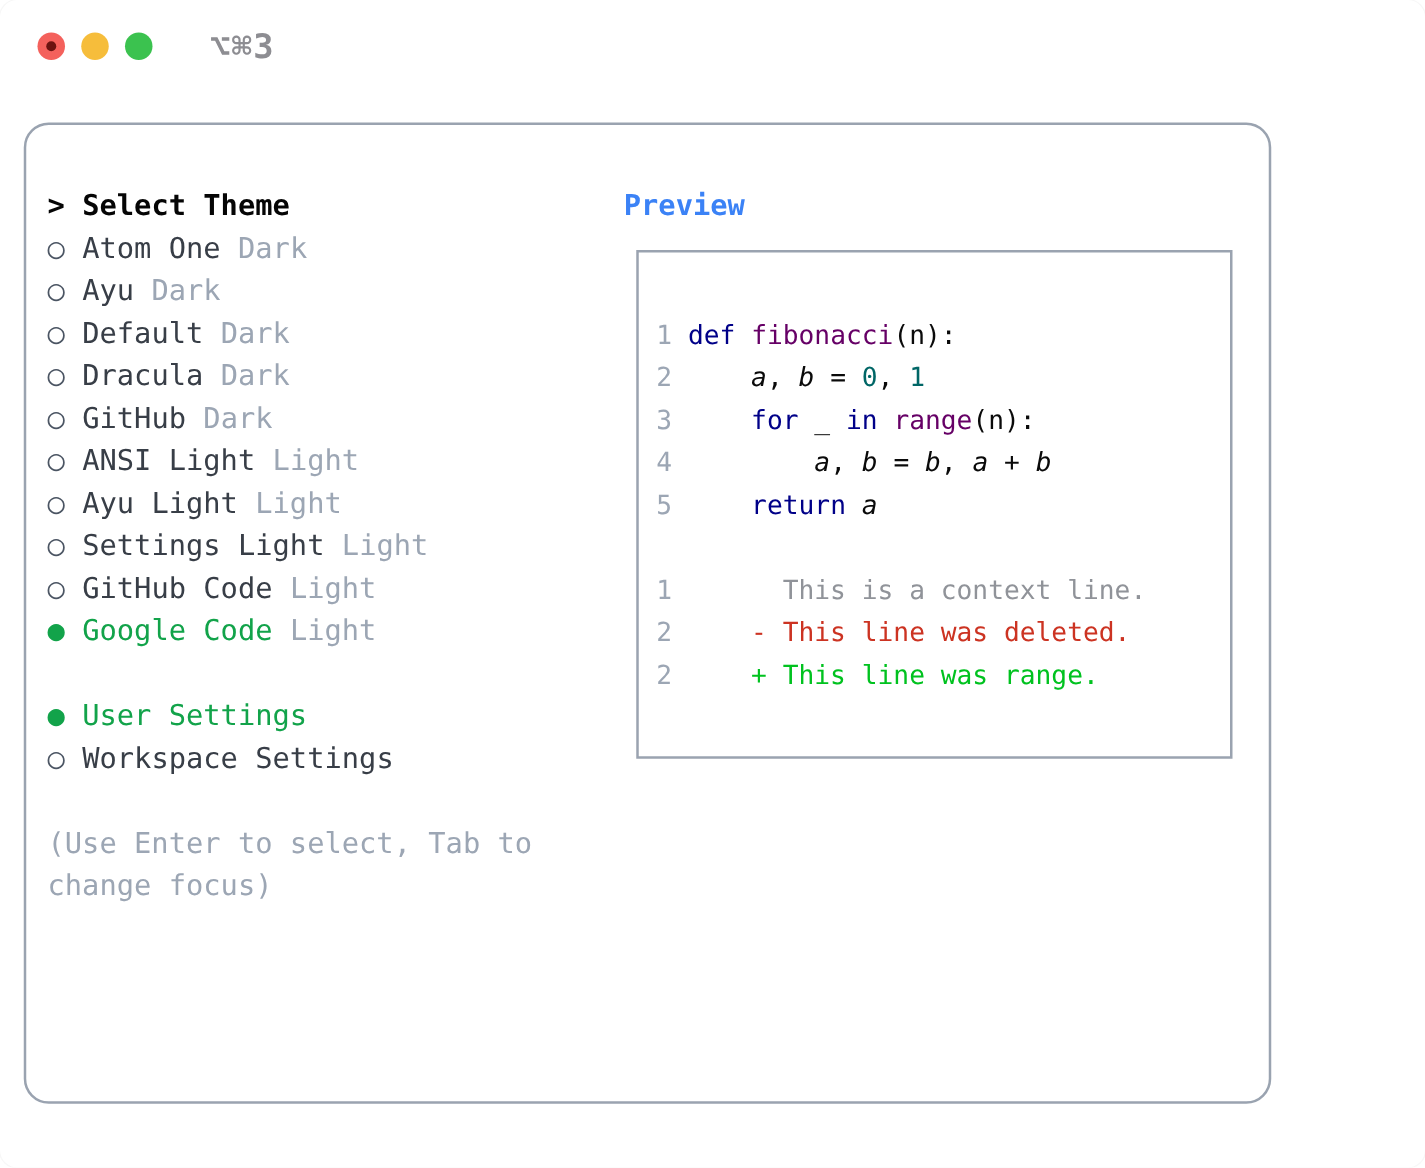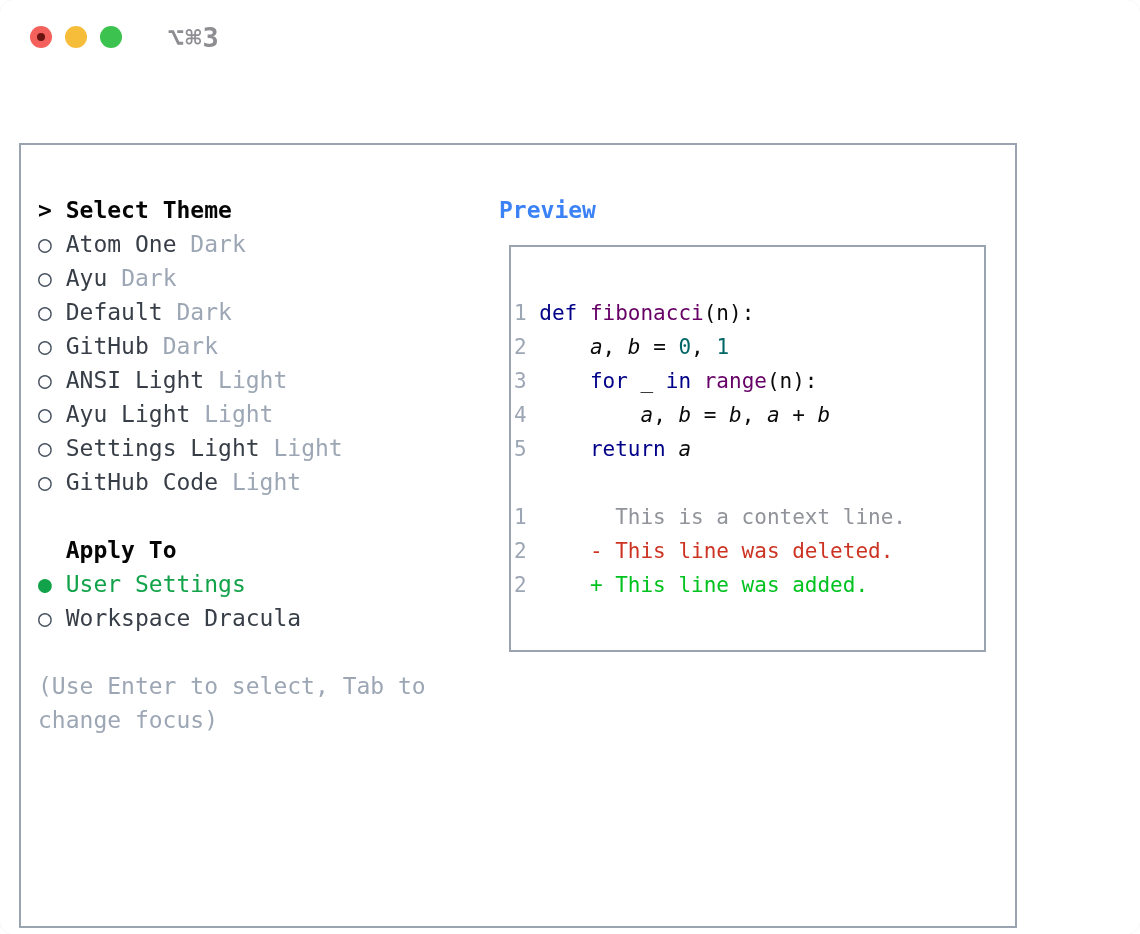--- a/index.html
+++ b/index.html
@@ -25,9 +25,8 @@
     position:absolute;left:19px;top:98px;
     width:994px;height:781px;
     border:2px solid var(--border,#9aa3b0);
-    border-radius:0;
+    border-radius:20px;
     background:#fff;
-    margin-top:45px;
   }
   .left-col{position:absolute;left:17px;top:48px;font-size:23px;}
   .row{height:34px;line-height:34px;white-space:pre;}

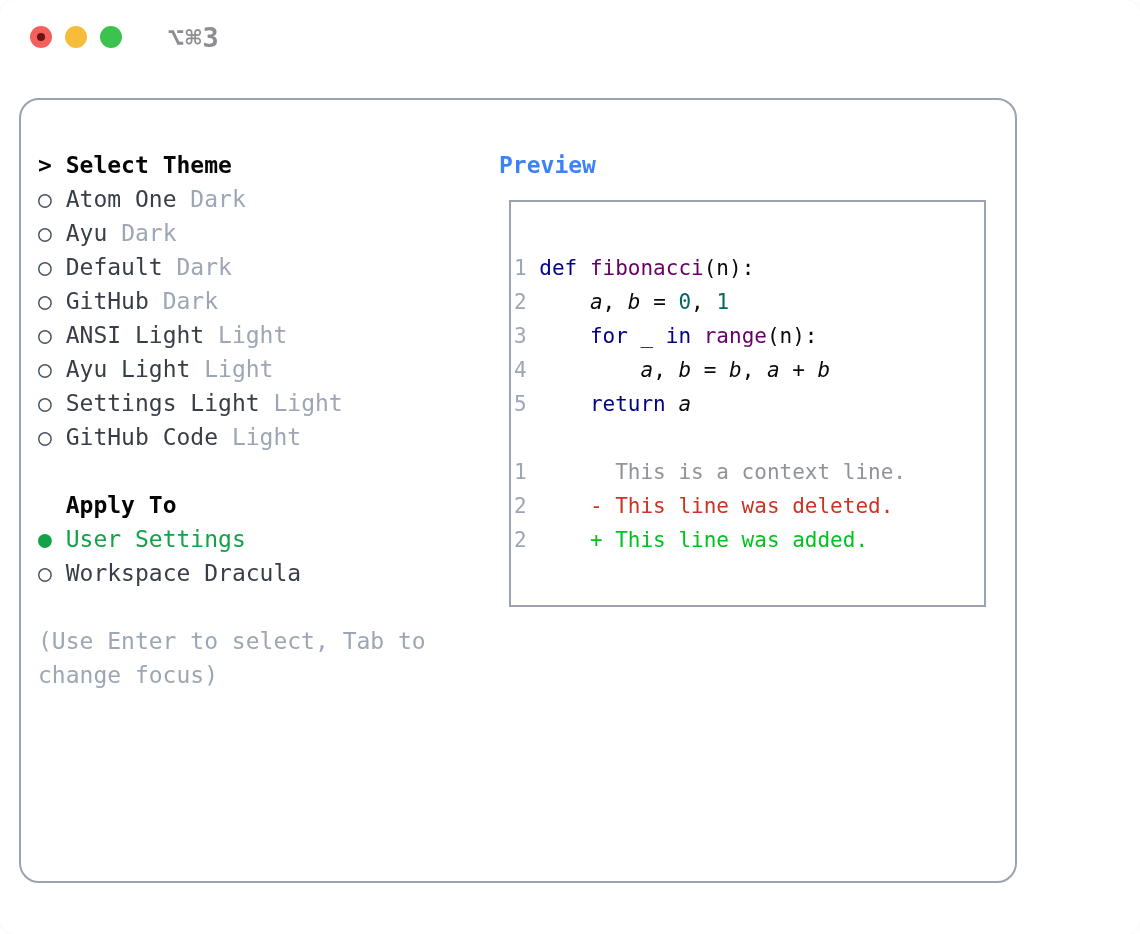--- a/index.html
+++ b/index.html
@@ -47,7 +47,7 @@
     border:2px solid var(--border,#9aa3b0);
     background:#fff;
   }
-  .code{padding:49px 0 0 3px;font-size:21px;}
+  .code{padding:49px 0 0 14px;font-size:21px;}
   .cl{height:34px;line-height:34px;white-space:pre;}
   .num{color:var(--muted,#9ca6b4);}
   .kw{color:var(--keyword,#000088);}

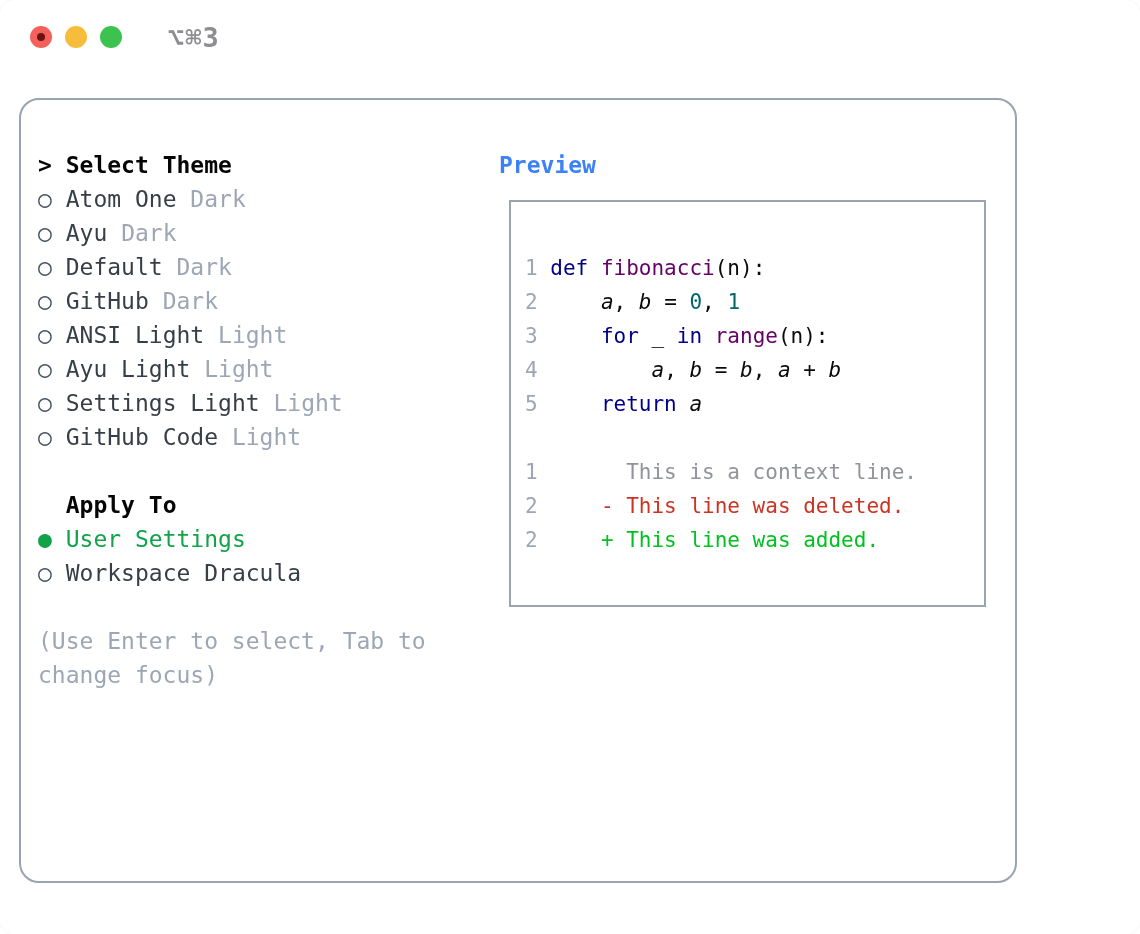--- a/index.html
+++ b/index.html
@@ -79,6 +79,7 @@
           <div class="row"><span class="bullet">○</span> <span class="tname">Atom One</span> <span class="variant">Dark</span></div>
           <div class="row"><span class="bullet">○</span> <span class="tname">Ayu</span> <span class="variant">Dark</span></div>
           <div class="row"><span class="bullet">○</span> <span class="tname">Default</span> <span class="variant">Dark</span></div>
+          <div class="row"><span class="bullet">○</span> <span class="tname">Dracula</span> <span class="variant">Dark</span></div>
           <div class="row"><span class="bullet">○</span> <span class="tname">GitHub</span> <span class="variant">Dark</span></div>
           <div class="row"><span class="bullet">○</span> <span class="tname">ANSI Light</span> <span class="variant">Light</span></div>
           <div class="row"><span class="bullet">○</span> <span class="tname">Ayu Light</span> <span class="variant">Light</span></div>

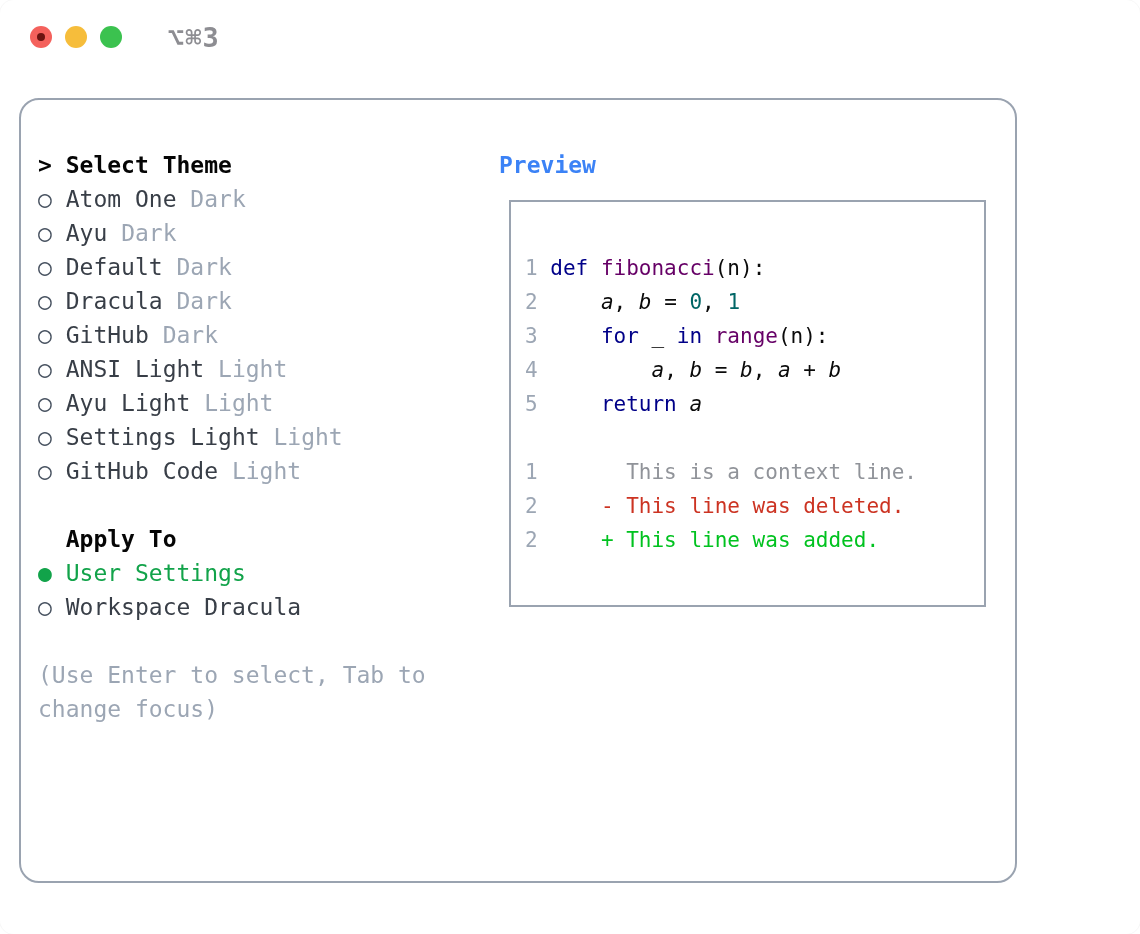--- a/index.html
+++ b/index.html
@@ -85,6 +85,7 @@
           <div class="row"><span class="bullet">○</span> <span class="tname">Ayu Light</span> <span class="variant">Light</span></div>
           <div class="row"><span class="bullet">○</span> <span class="tname">Settings Light</span> <span class="variant">Light</span></div>
           <div class="row"><span class="bullet">○</span> <span class="tname">GitHub Code</span> <span class="variant">Light</span></div>
+          <div class="row"><span class="bullet sel">●</span> <span class="tname sel">Google Code</span> <span class="variant">Light</span></div>
         </div>
       <div class="row blank"></div>
       <div class="row h"><span class="ind">  </span><span>Apply To</span></div>

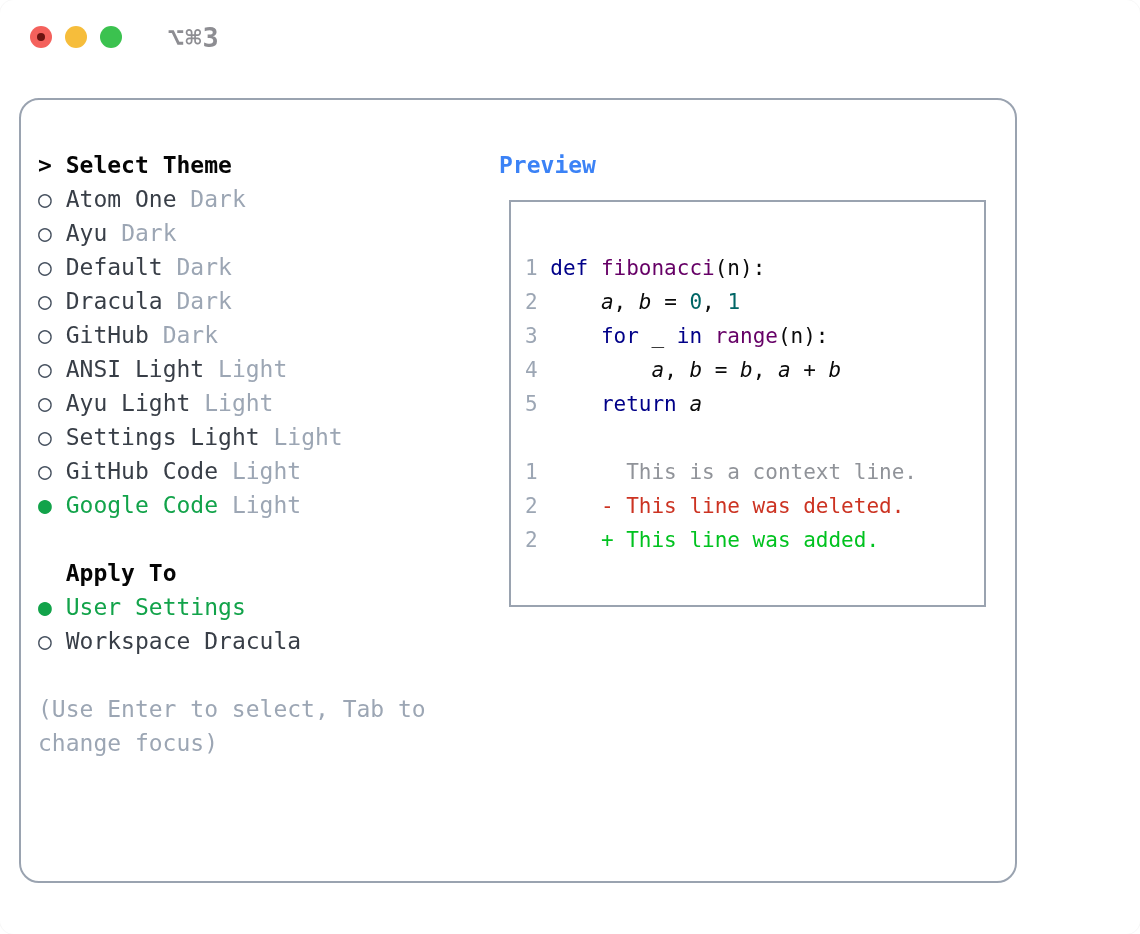--- a/index.html
+++ b/index.html
@@ -109,7 +109,7 @@
           <div class="cl"></div>
           <div class="cl"><span class="num">1</span>   <span class="context">    This is a context line.</span></div>
           <div class="cl"><span class="num">2</span>   <span class="deleted">  - This line was deleted.</span></div>
-          <div class="cl"><span class="num">2</span>   <span class="added">  + This line was added.</span></div>
+          <div class="cl"><span class="num">2</span>   <span class="added">  + This line was range.</span></div>
         </div>
     </div>
   </div>

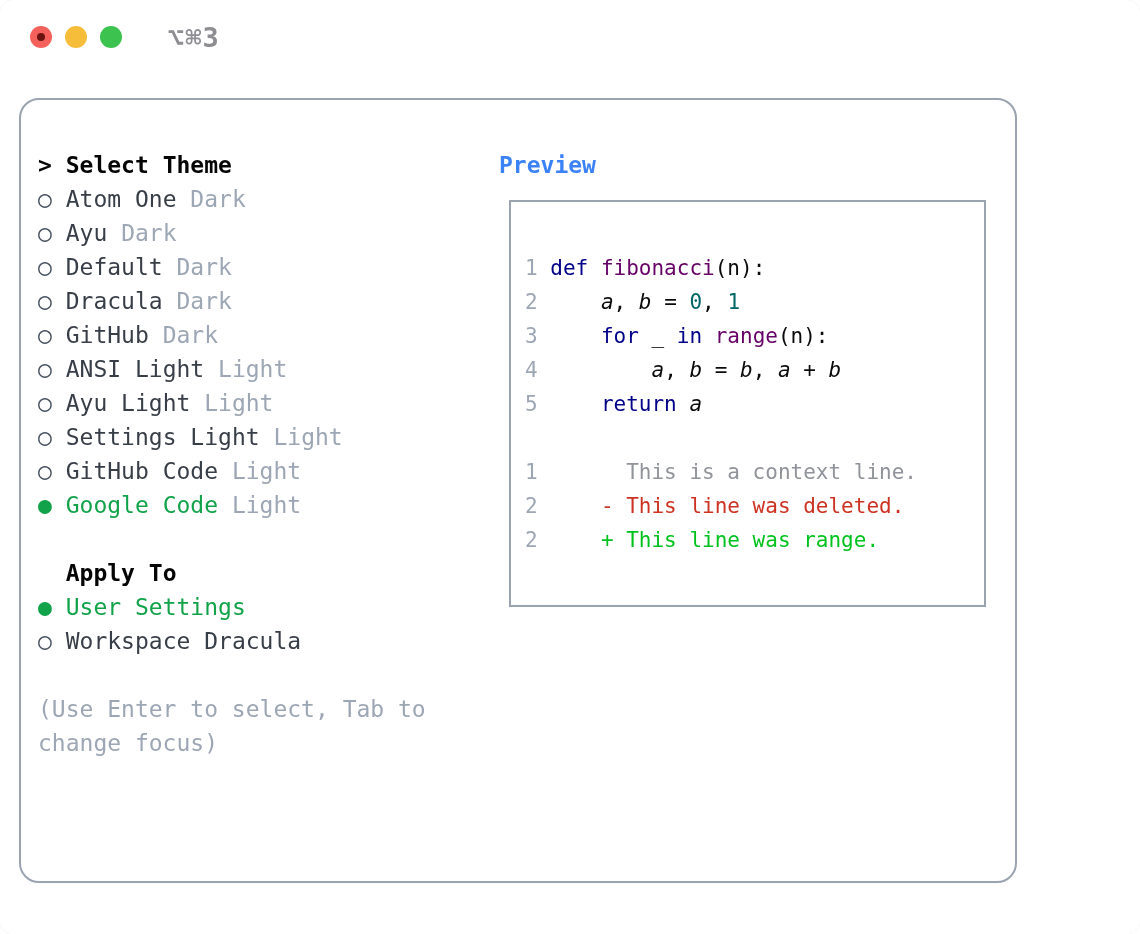--- a/index.html
+++ b/index.html
@@ -88,7 +88,6 @@
           <div class="row"><span class="bullet sel">●</span> <span class="tname sel">Google Code</span> <span class="variant">Light</span></div>
         </div>
       <div class="row blank"></div>
-      <div class="row h"><span class="ind">  </span><span>Apply To</span></div>
       <div id="apply-list">
           <div class="row"><span class="bullet sel">●</span> <span class="tname sel">User Settings</span></div>
           <div class="row"><span class="bullet">○</span> <span class="tname">Workspace Dracula</span></div>

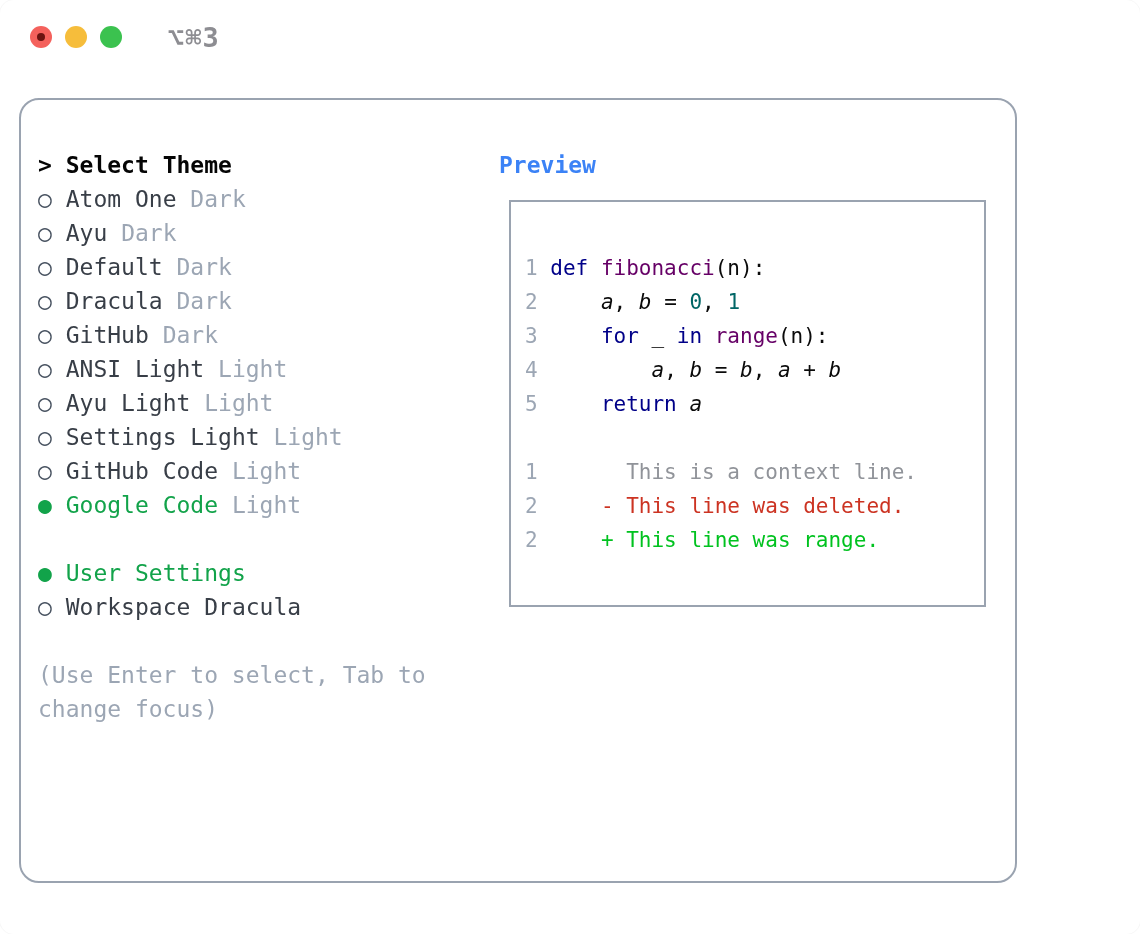--- a/index.html
+++ b/index.html
@@ -90,7 +90,7 @@
       <div class="row blank"></div>
       <div id="apply-list">
           <div class="row"><span class="bullet sel">●</span> <span class="tname sel">User Settings</span></div>
-          <div class="row"><span class="bullet">○</span> <span class="tname">Workspace Dracula</span></div>
+          <div class="row"><span class="bullet">○</span> <span class="tname">Workspace Settings</span></div>
         </div>
       <div class="row blank"></div>
       <div class="row help">(Use Enter to select, Tab to</div>

